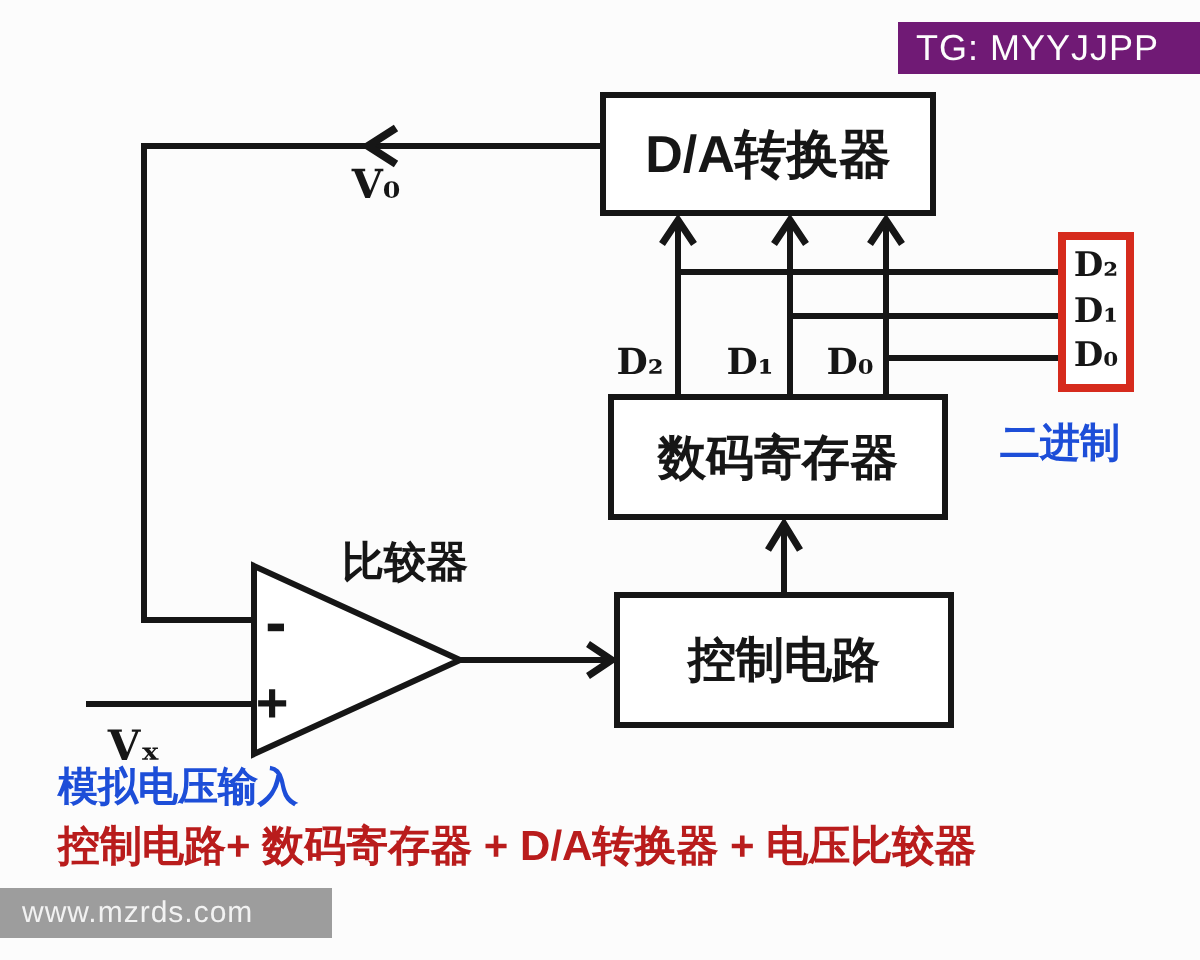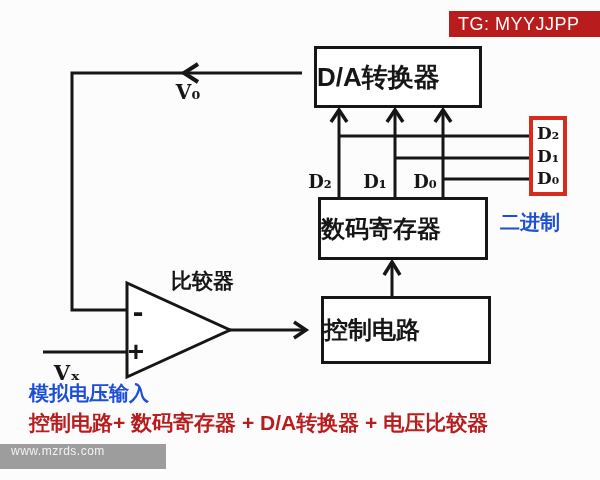--- a/index.html
+++ b/index.html
@@ -43,7 +43,7 @@
   .analog-note{left:29px;top:380px;font-size:20px;}
   .summary-note{position:absolute;left:29px;top:409px;font-size:21px;font-weight:bold;color:#b91c1c;white-space:nowrap;}
   .badge{
-    position:absolute;left:449px;top:11px;width:151px;height:26px;background:#b91c1c;
+    position:absolute;left:449px;top:11px;width:151px;height:26px;background:#701a75;
     color:#fdfdfd;font-size:18px;letter-spacing:.5px;display:flex;align-items:center;
     padding-left:9px;box-sizing:border-box;
   }

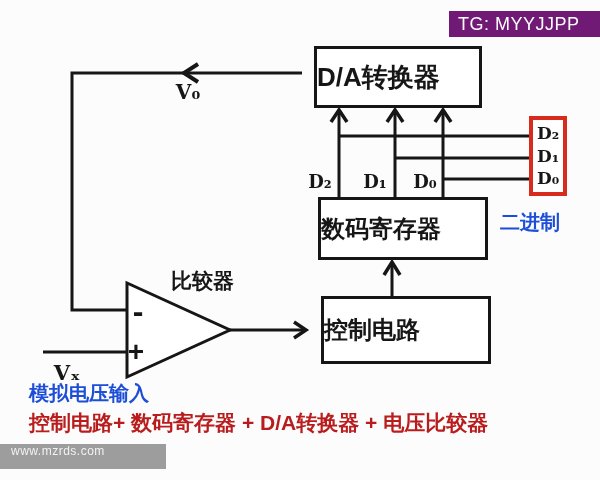--- a/index.html
+++ b/index.html
@@ -10,8 +10,8 @@
   .wires{position:absolute;left:0;top:0;}
   .box{
     position:absolute;border:3px solid #161616;background:#fff;
-    display:flex;align-items:center;
-    font-weight:bold;color:#161616;box-sizing:border-box;margin-left:14px;
+    display:flex;align-items:center;justify-content:center;
+    font-weight:bold;color:#161616;box-sizing:border-box;
   }
   .dac-box{left:300px;top:46px;width:168px;height:62px;font-size:26px;}
   .register-box{left:304px;top:197px;width:170px;height:63px;font-size:24px;}

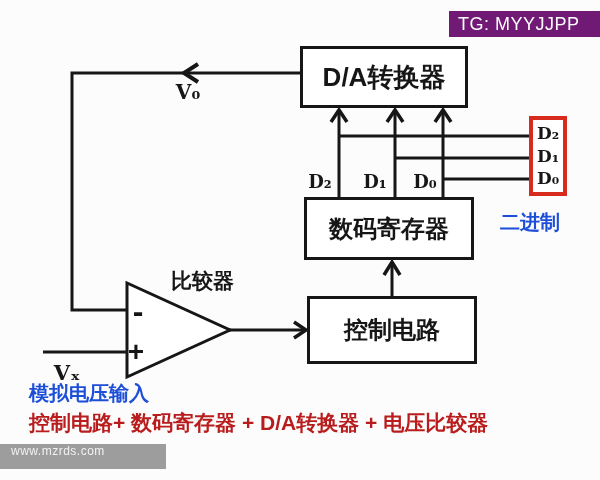--- a/index.html
+++ b/index.html
@@ -49,7 +49,7 @@
   }
   .watermark{
     position:absolute;left:0;top:444px;width:166px;height:25px;background:#9d9d9d;
-    color:#f2f2f2;font-size:12px;letter-spacing:.5px;display:flex;
+    color:#f2f2f2;font-size:15px;letter-spacing:.5px;display:flex;align-items:center;
     padding-left:11px;box-sizing:border-box;
   }
 </style>

